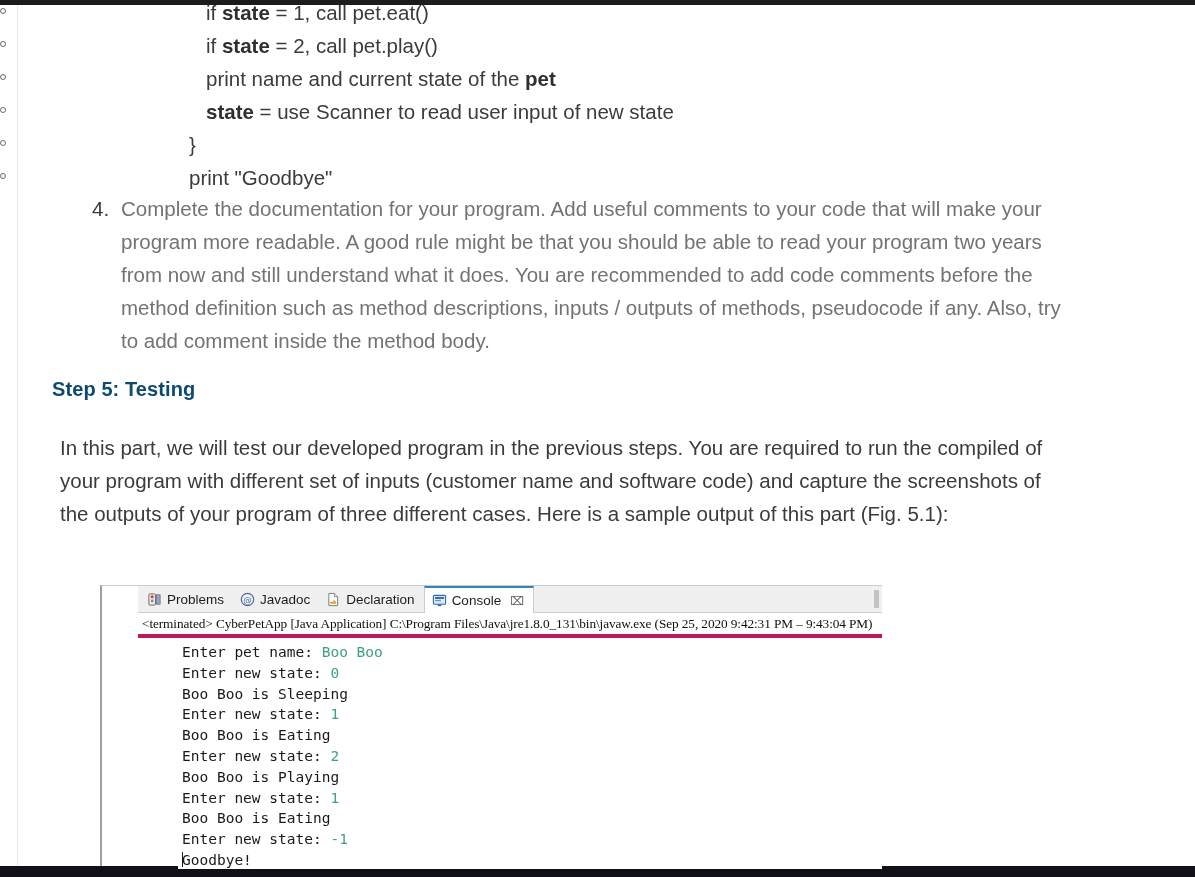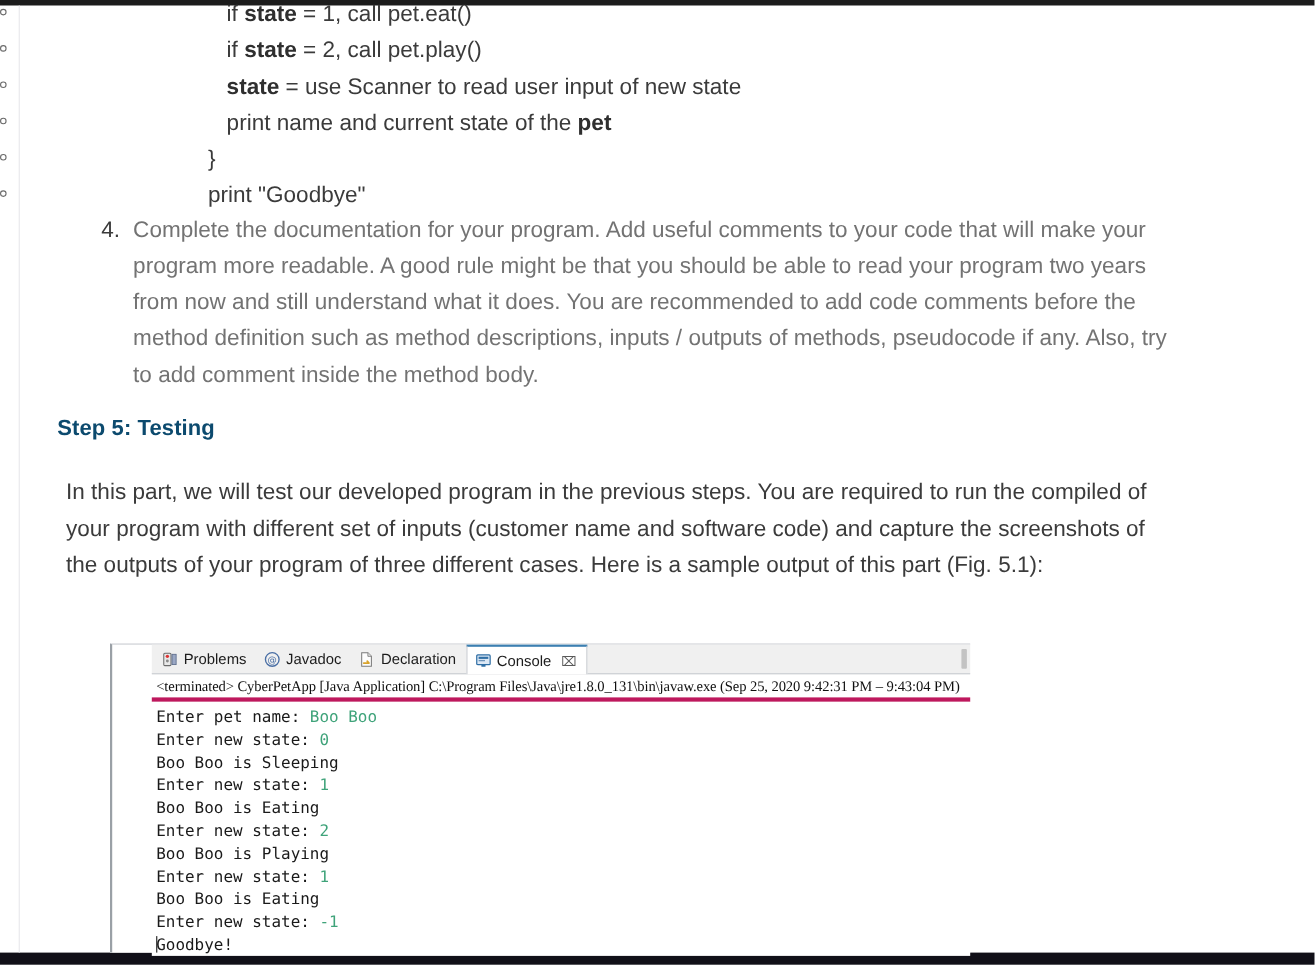--- a/index.html
+++ b/index.html
@@ -222,8 +222,8 @@
   <ul class="sublist" id="sublist">
       <li class="lvl-a"><span class="bullet"></span><span class="txt"><span>if </span><b>state</b><span> = 1, call pet.eat()</span></span></li>
       <li class="lvl-a"><span class="bullet"></span><span class="txt"><span>if </span><b>state</b><span> = 2, call pet.play()</span></span></li>
+      <li class="lvl-a"><span class="bullet"></span><span class="txt"><span>print name and current state of the </span><b>pet</b></span></li>
       <li class="lvl-a"><span class="bullet"></span><span class="txt"><b>state</b><span> = use Scanner to read user input of new state</span></span></li>
-      <li class="lvl-a"><span class="bullet"></span><span class="txt"><span>print name and current state of the </span><b>pet</b></span></li>
       <li class="lvl-b"><span class="bullet"></span><span class="txt"><span>}</span></span></li>
       <li class="lvl-b"><span class="bullet"></span><span class="txt"><span>print "Goodbye"</span></span></li>
     </ul>

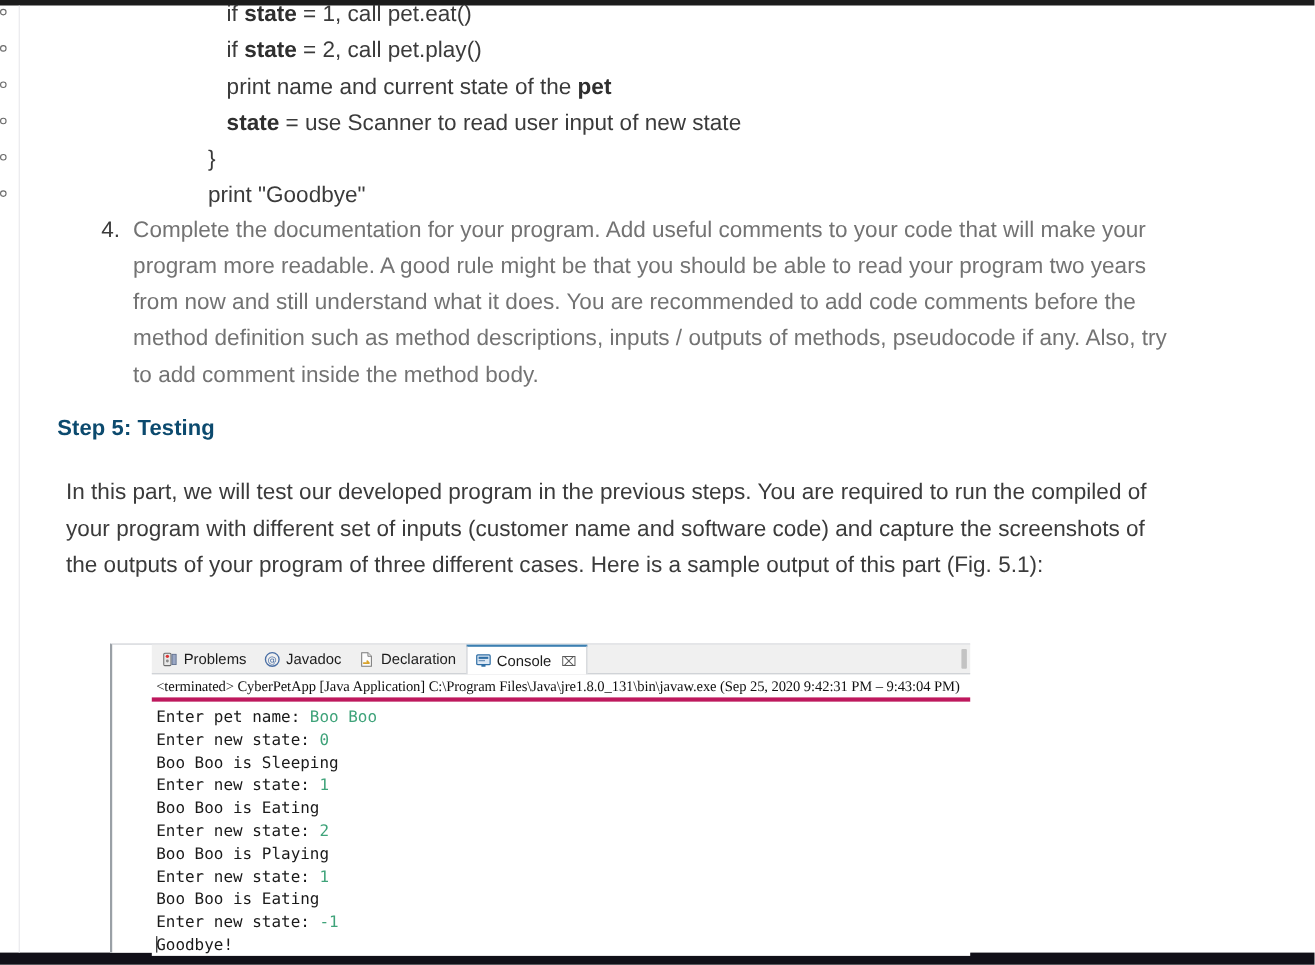--- a/index.html
+++ b/index.html
@@ -192,6 +192,7 @@
     background: #ffffff;
     height: 231px;
     overflow: hidden;
+    margin-left: 40px;
   }
   .cline {
     font-family: "DejaVu Sans Mono", monospace;

